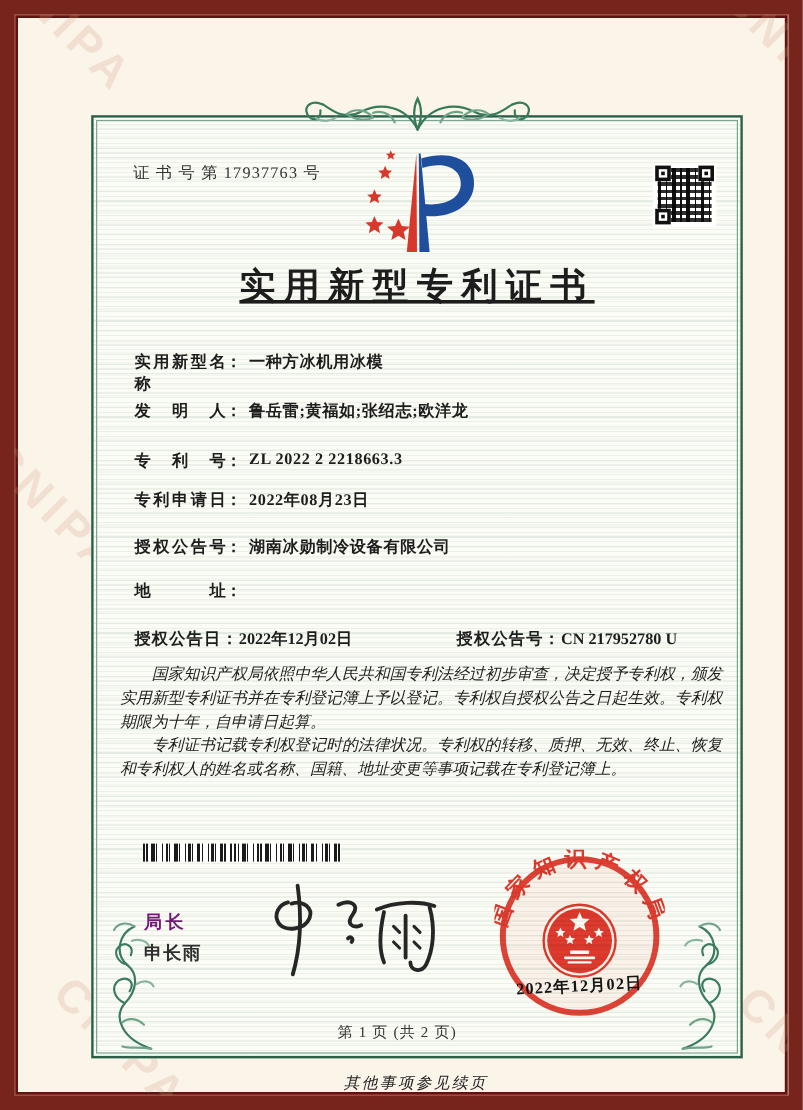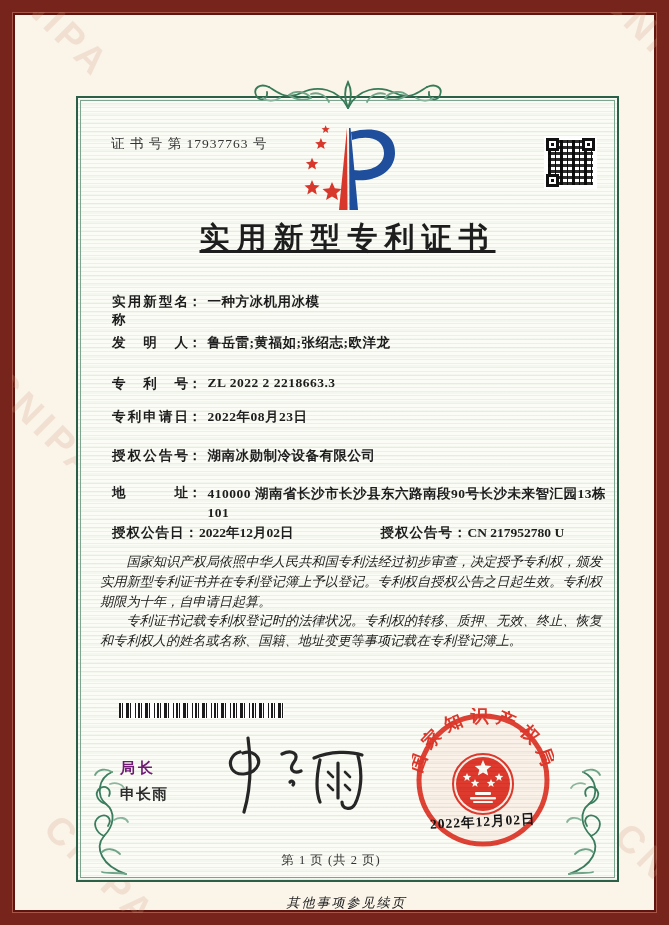--- a/index.html
+++ b/index.html
@@ -173,7 +173,6 @@
   <div class="abs row" style="top:472px;">
     <span class="lab">地址</span>
       <span class="colon">：</span>
-    <span class="val wrap">410000 湖南省长沙市长沙县东六路南段90号长沙未来智汇园13栋101</span>
   </div>
   <div class="abs grantrow">
     <div>

